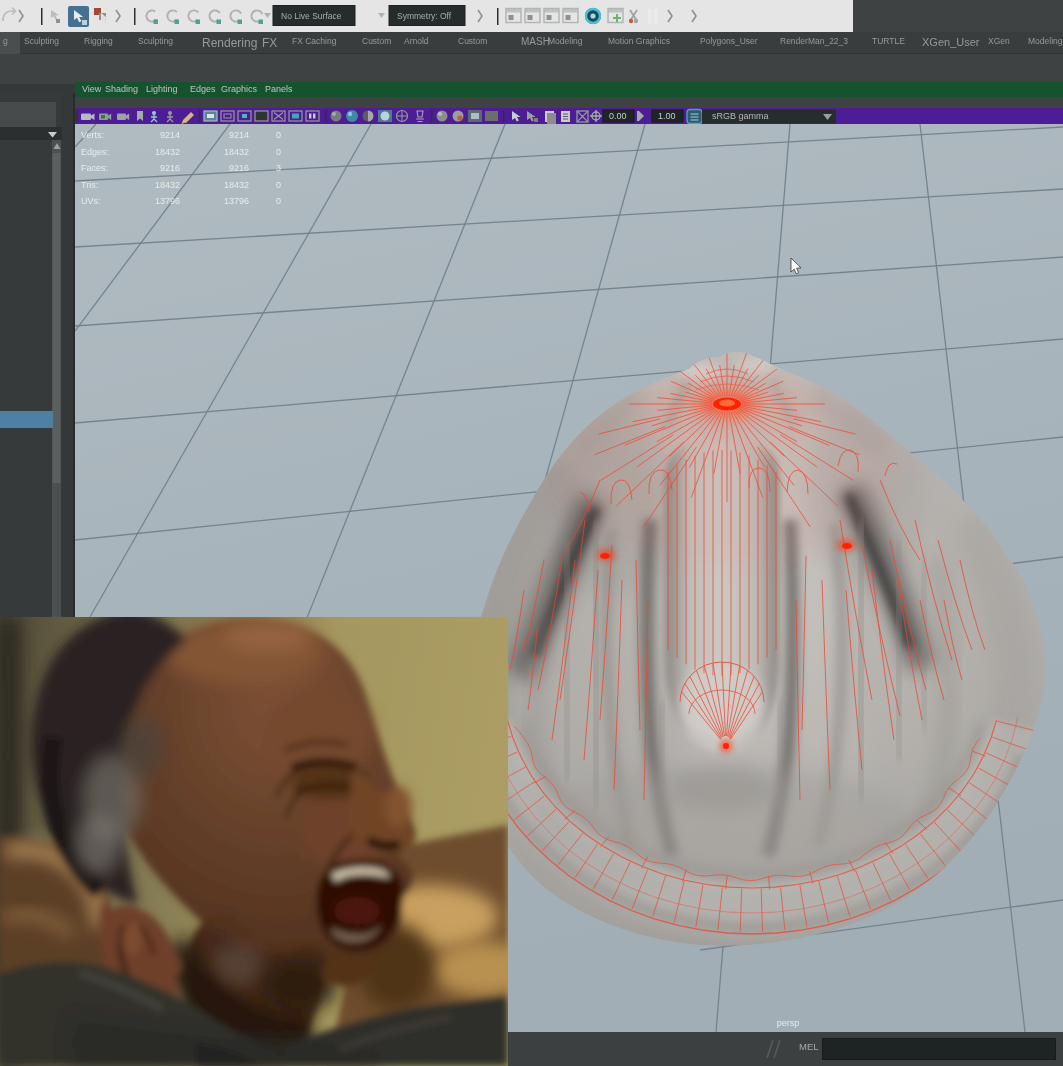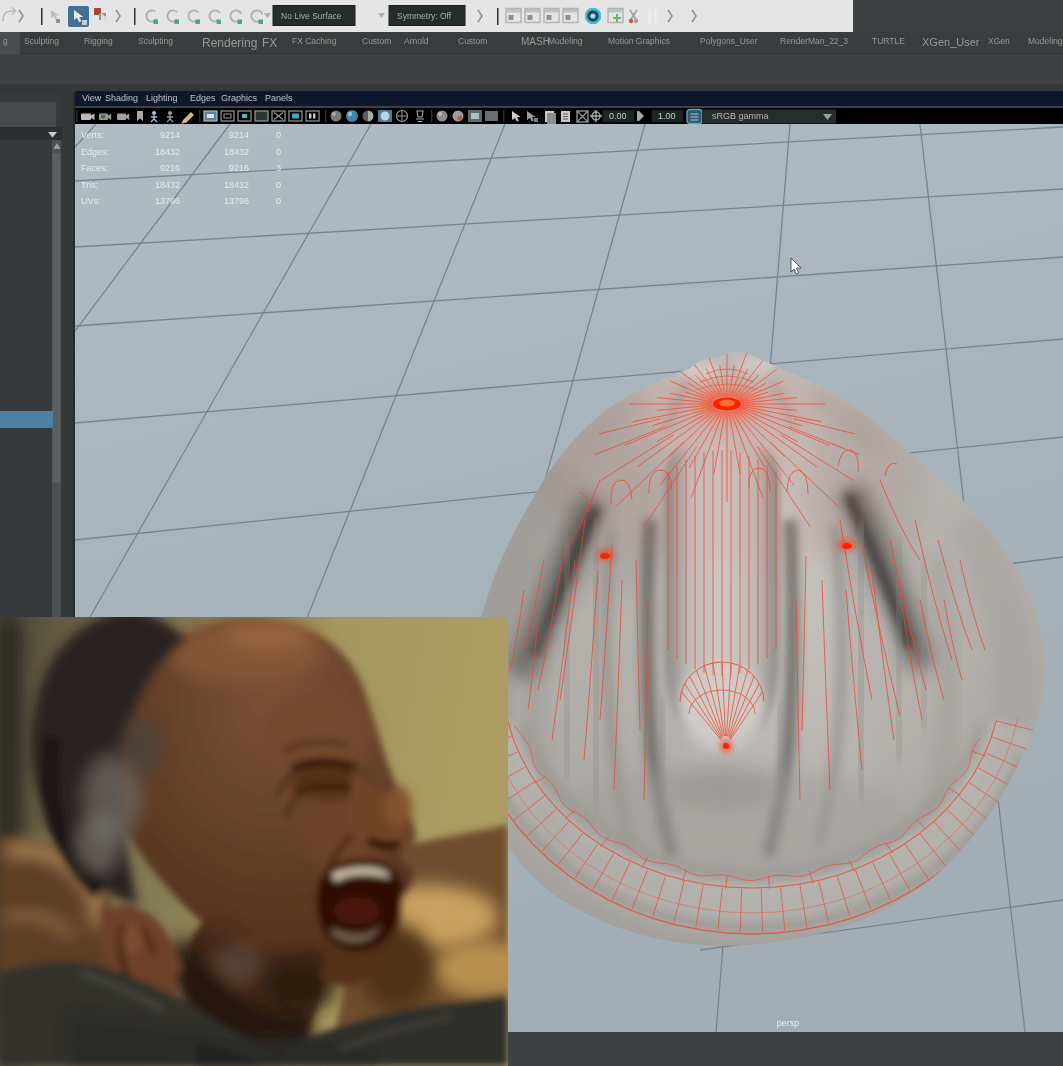--- a/index.html
+++ b/index.html
@@ -407,7 +407,7 @@
       <div style="position:absolute;left:0;top:318px;width:53px;height:17px;background:#4e80a4"></div>
     </div>
     <div style="position:absolute;left:62px;top:93px;width:13px;height:524px;background:#343838;border-right:2px solid #272b2b"></div>
-    <div style="position:absolute;left:75px;top:91px;width:988px;height:15px;background:#0f172a">
+    <div style="position:absolute;left:75px;top:82px;width:988px;height:15px;background:#14532d">
       <span style="position:absolute;left:7px;top:2px;font-size:9px;color:#bfc3c3">View</span>
       <span style="position:absolute;left:30px;top:2px;font-size:9px;color:#bfc3c3">Shading</span>
       <span style="position:absolute;left:71px;top:2px;font-size:9px;color:#bfc3c3">Lighting</span>

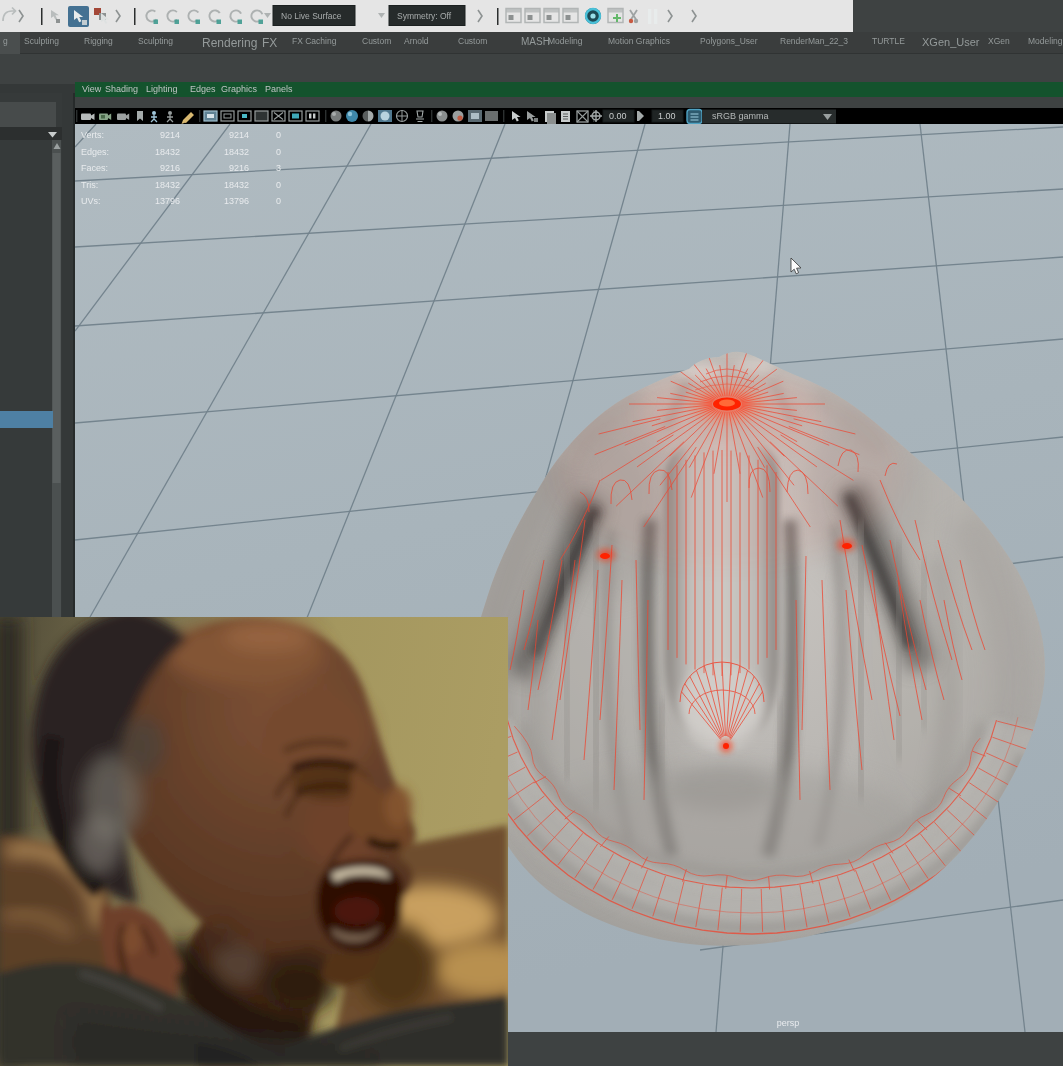--- a/index.html
+++ b/index.html
@@ -415,7 +415,7 @@
       <span style="position:absolute;left:146px;top:2px;font-size:9px;color:#bfc3c3">Graphics</span>
       <span style="position:absolute;left:190px;top:2px;font-size:9px;color:#bfc3c3">Panels</span>
     </div>
-    <div style="position:absolute;left:75px;top:108px;width:988px;height:16px;background:#000000">
+    <div style="position:absolute;left:75px;top:108px;width:988px;height:16px;background:#4c1d95">
       <svg width="988" height="16" style="position:absolute;left:0;top:0">
         <rect x="1" y="2" width="1.4" height="12" fill="#2c3030"></rect>
         <rect x="6" y="5.5" width="10" height="6.5" rx="1" fill="#b6baba"></rect>

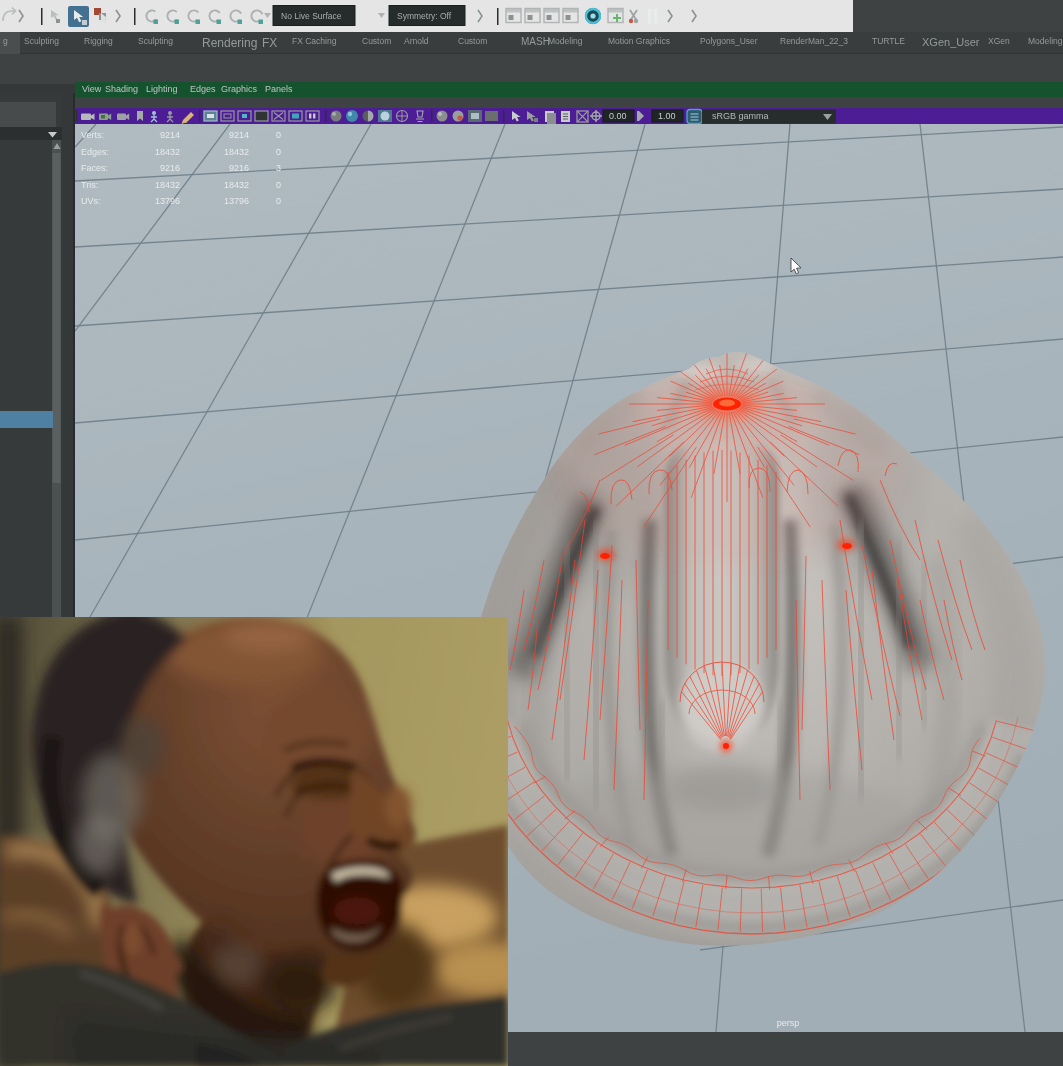--- a/index.html
+++ b/index.html
@@ -492,6 +492,13 @@
       <span style="position:absolute;left:583px;top:3px;font-size:9px;color:#c8cccc">1.00</span>
       <span style="position:absolute;left:637px;top:3px;font-size:9px;color:#b4b8b8">sRGB gamma</span>
     </div>
+    <div style="position:absolute;left:0;top:1032px;width:1063px;height:34px;background:#3c4040">
+      <span style="position:absolute;left:799px;top:9px;font-size:9.5px;color:#a4aaaa">MEL</span>
+      <div style="position:absolute;left:822px;top:6px;width:234px;height:22px;background:#1e2323;border:1px solid #161b1b"></div>
+      <svg width="1063" height="34" style="position:absolute;left:0;top:0">
+        <path d="M773 8 l-6 18 M780 8 l-6 18" stroke="#565b5b" stroke-width="1.5"></path>
+      </svg>
+    </div>
     <svg width="508" height="449" viewBox="0 0 508 449" style="position:absolute;left:0;top:617px">
       <defs>
         <linearGradient id="gWall" x1="0" y1="0" x2="1" y2="0.15">

